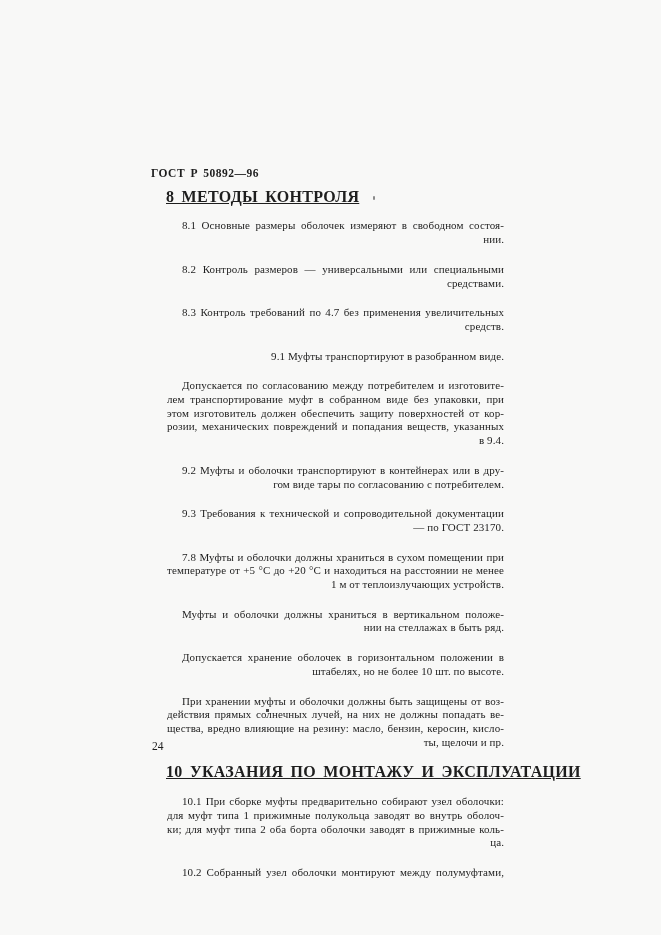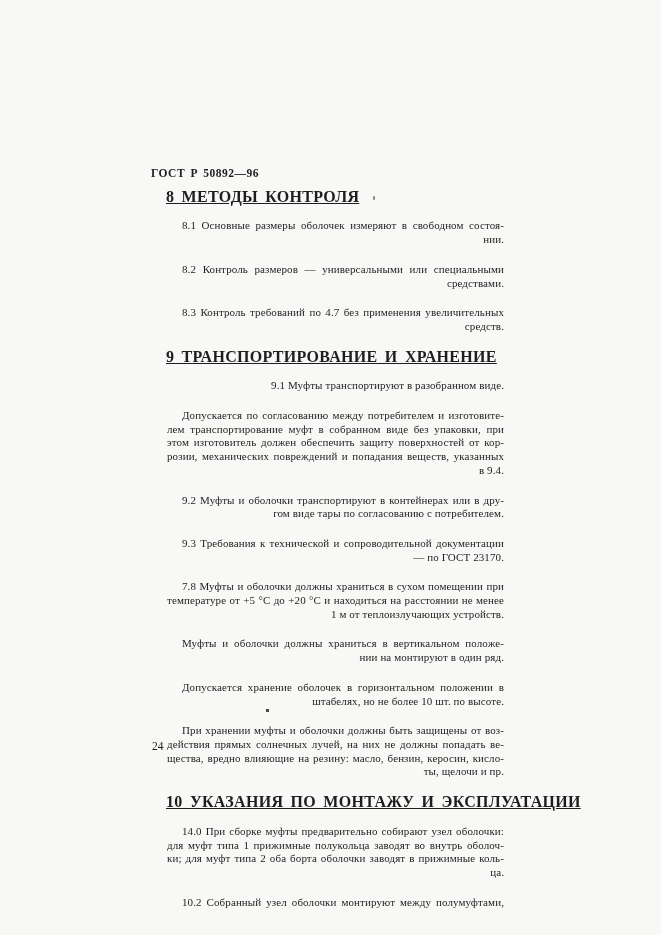--- a/index.html
+++ b/index.html
@@ -104,7 +104,6 @@
           <div class="line just indent">8.3 Контроль требований по 4.7 без применения увеличительных</div>
           <div class="line">средств.</div>
         </div>
-        <div class="heading">9 ТРАНСПОРТИРОВАНИЕ И ХРАНЕНИЕ</div>
         <div class="para">
           <div class="line indent">9.1 Муфты транспортируют в разобранном виде.</div>
         </div>

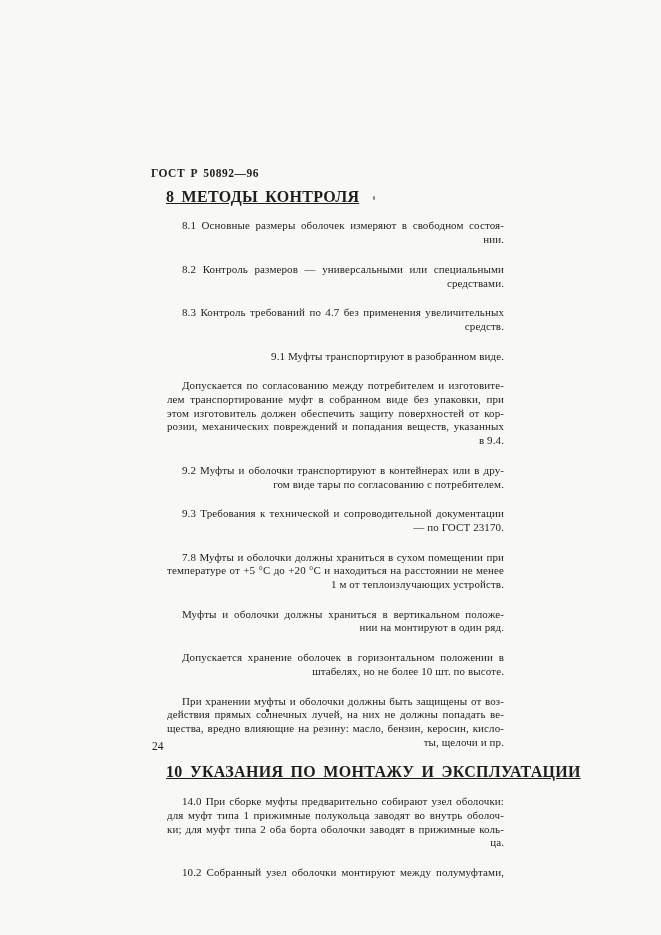--- a/index.html
+++ b/index.html
@@ -129,7 +129,7 @@
         </div>
         <div class="para">
           <div class="line just indent">Муфты и оболочки должны храниться в вертикальном положе-</div>
-          <div class="line">нии на монтируют в один ряд.</div>
+          <div class="line">нии на стеллажах в быть ряд.</div>
         </div>
         <div class="para">
           <div class="line just indent">Допускается хранение оболочек в горизонтальном положении в</div>

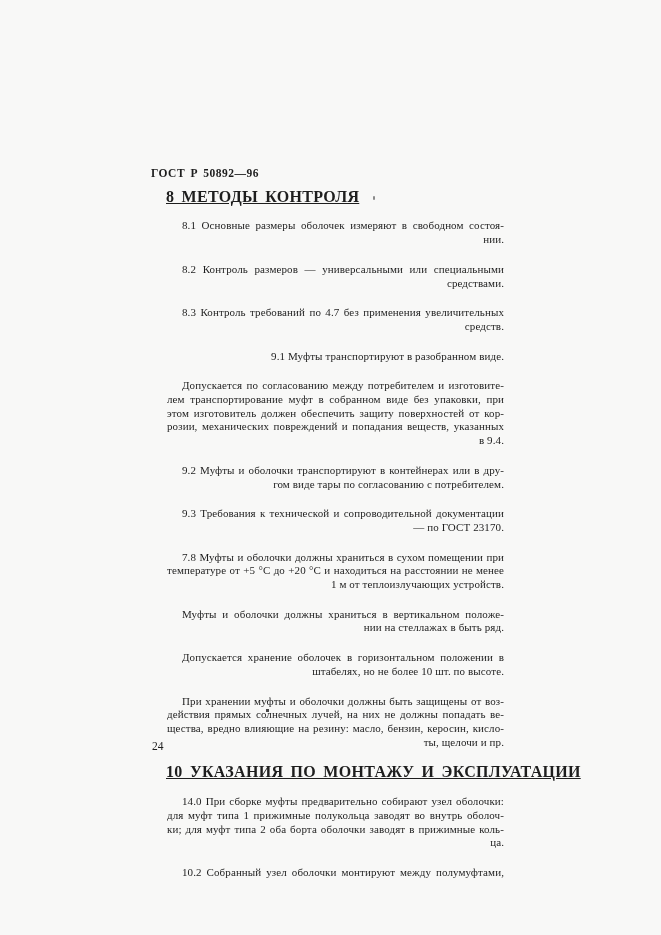--- a/index.html
+++ b/index.html
@@ -143,7 +143,7 @@
         </div>
         <div class="heading">10 УКАЗАНИЯ ПО МОНТАЖУ И ЭКСПЛУАТАЦИИ</div>
         <div class="para">
-          <div class="line just indent">14.0 При сборке муфты предварительно собирают узел оболочки:</div>
+          <div class="line just indent">10.1 При сборке муфты предварительно собирают узел оболочки:</div>
           <div class="line just">для муфт типа 1 прижимные полукольца заводят во внутрь оболоч-</div>
           <div class="line just">ки; для муфт типа 2 оба борта оболочки заводят в прижимные коль-</div>
           <div class="line">ца.</div>

